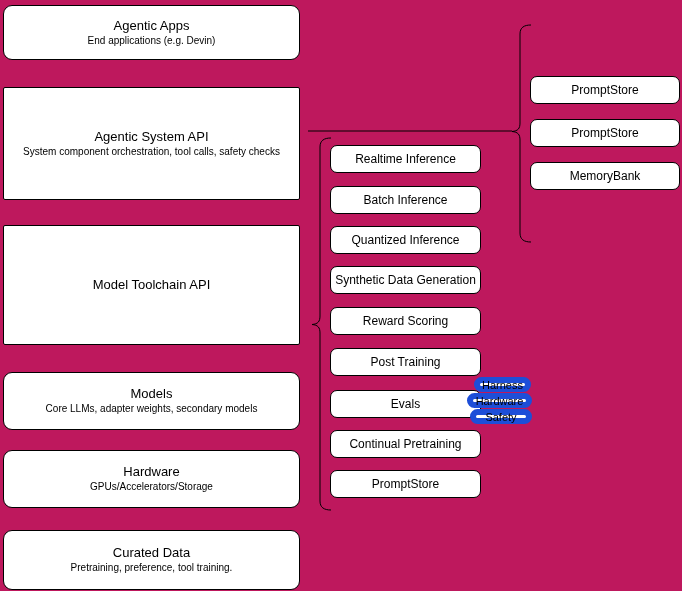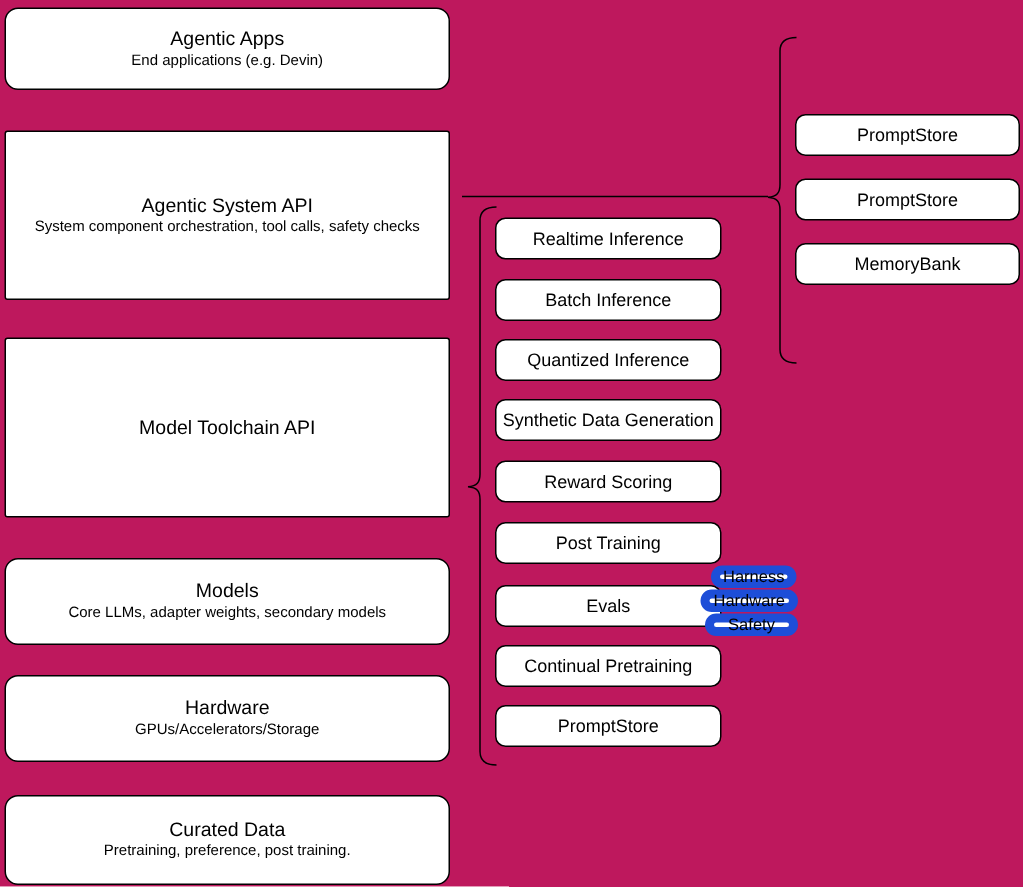--- a/index.html
+++ b/index.html
@@ -84,7 +84,7 @@
 
   <div class="node lbox" style="top:530px;height:60px">
     <div class="t">Curated Data</div>
-    <div class="s">Pretraining, preference, post training.</div>
+    <div class="s">Pretraining, preference, tool training.</div>
   </div>
 
   <div class="node mbox" style="top:186px">

